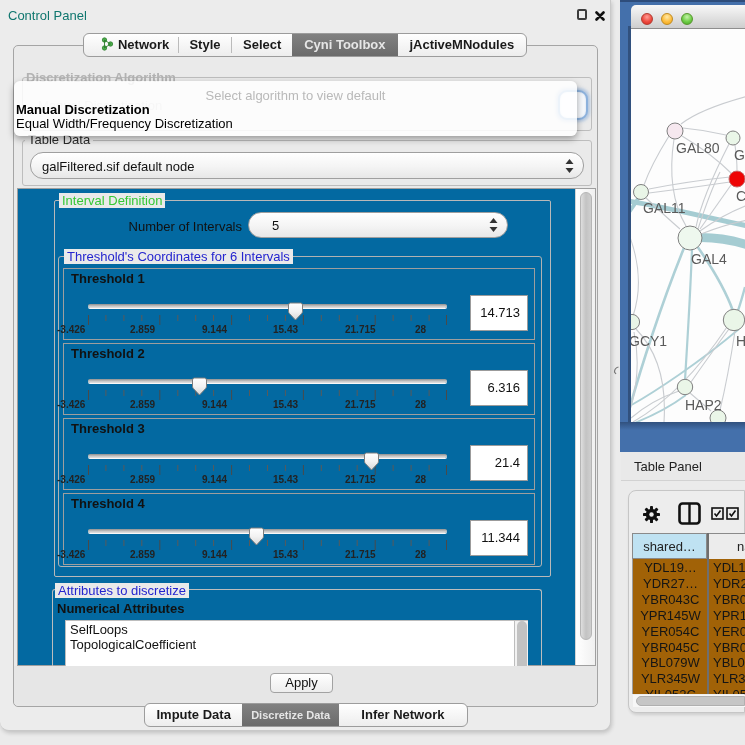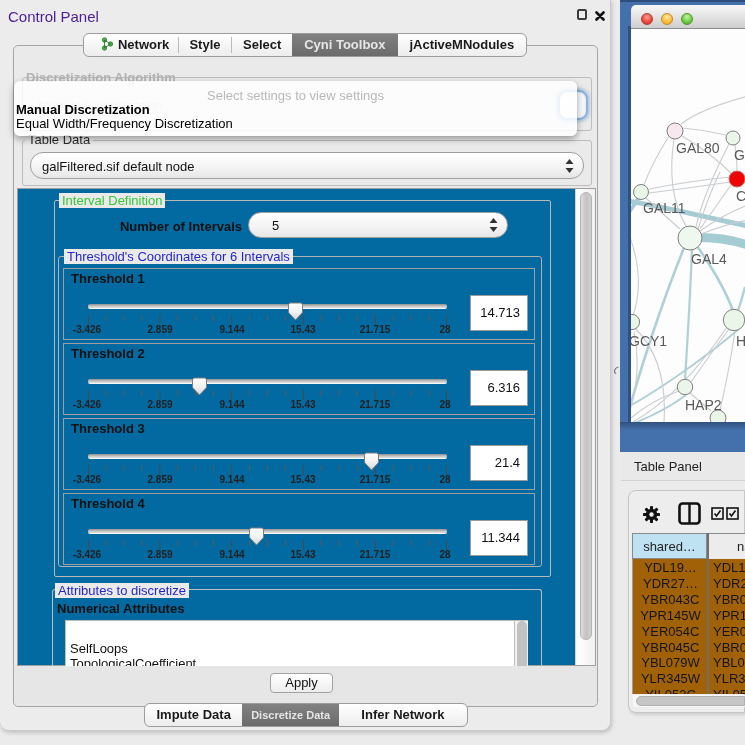--- a/index.html
+++ b/index.html
@@ -6,7 +6,7 @@
 .abs{position:absolute}
 
 #cp{position:absolute;left:0;top:0;width:611px;height:731px;background:#ececec;border-right:1px solid #c9c9c9;border-bottom:1px solid #c9c9c9;border-radius:0 0 9px 9px;box-shadow:1px 2px 4px rgba(0,0,0,0.18)}
-#cptitle{position:absolute;left:8px;top:8px;font-size:15px;color:#4c1d95}
+#cptitle{position:absolute;left:8px;top:8px;font-size:13px;color:#0f766e}
 #flbtn{position:absolute;left:577px;top:9px;width:10px;height:11px;border:2px solid #3c3c3c;border-radius:2px}
 #panel{position:absolute;left:13px;top:45px;width:585px;height:662px;border:1px solid #a5a5a5;border-radius:5px;background:#eaeaea}
 

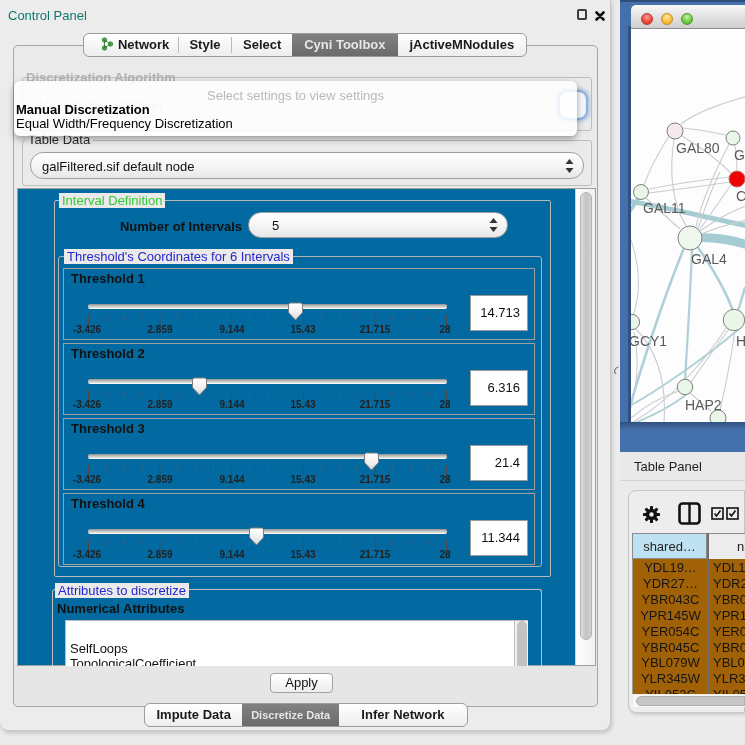--- a/index.html
+++ b/index.html
@@ -242,7 +242,7 @@
 </div>
 
 <div id="popup">
-<div class="p1">Select settings to view settings</div>
+<div class="p1">Select algorithm to view default</div>
 <div class="p2">Manual Discretization</div>
 <div class="p3">Equal Width/Frequency Discretization</div>
 </div>

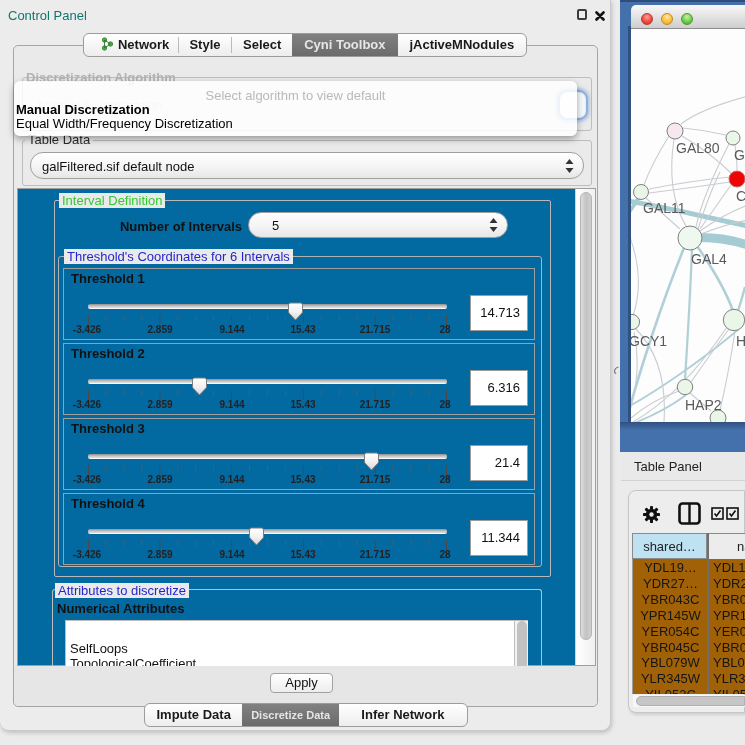--- a/index.html
+++ b/index.html
@@ -97,7 +97,7 @@
 <div style="position:absolute;left:36px;top:11px;width:497px;height:377px;border:1px solid #b9b9b9;border-radius:2px"></div>
 <div class="leg" style="left:41px;top:4px;color:#35c835">Interval Definition</div>
 </div>
-<div class="abs" style="left:100px;top:219px;width:142px;text-align:right;font-size:13px;font-weight:bold;color:#111">Number of Intervals</div>
+<div class="abs" style="left:100px;top:219px;width:142px;text-align:right;font-size:13px;font-weight:normal;color:#111">Number of Intervals</div>
 <div class="combo" style="left:248px;top:212px;width:260px;height:26px">
     <span class="ct" style="left:23px">5</span>
 <svg class="arr" viewBox="0 0 9 14">

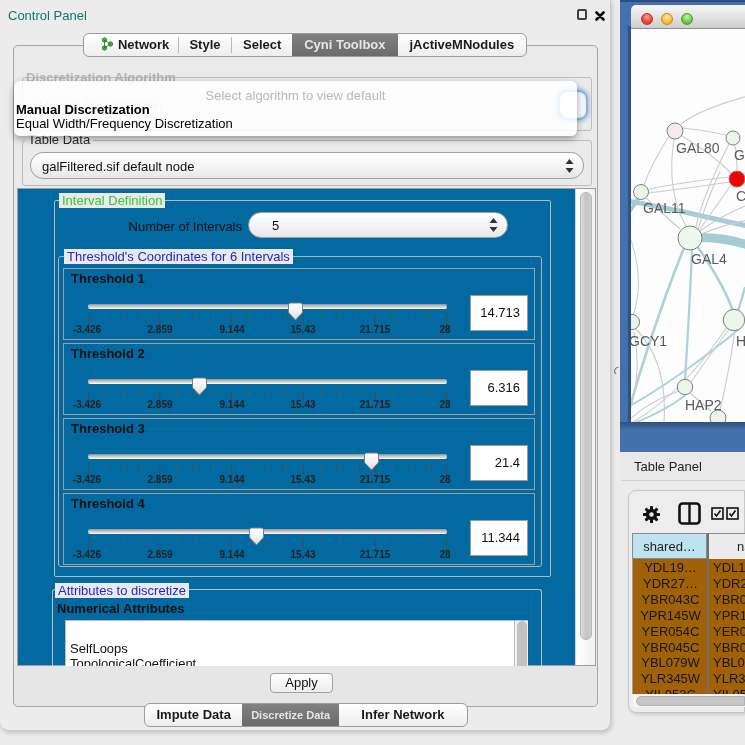--- a/index.html
+++ b/index.html
@@ -32,7 +32,7 @@
 .blab{position:absolute;font-size:13px;font-weight:bold;color:#111;white-space:nowrap}
 .track{position:absolute;left:88px;width:359px;height:4px;background:linear-gradient(#8f8f8f,#c6c6c6 55%,#e2e2e2);border-radius:2px;box-shadow:0 1px 0 #f8f8f8}
 .ticks{position:absolute;left:88px}
-.tl{position:absolute;font-size:10px;font-weight:bold;color:#222;text-align:center}
+.tl{position:absolute;font-size:10px;font-weight:bold;color:#222;}
 .thumb{position:absolute}
 .vbox{position:absolute;left:470px;width:58px;height:36px;background:#fff;border:1px solid #9b9b9b;font-size:13px;color:#111;text-align:right;line-height:34px;padding-right:7px}
 

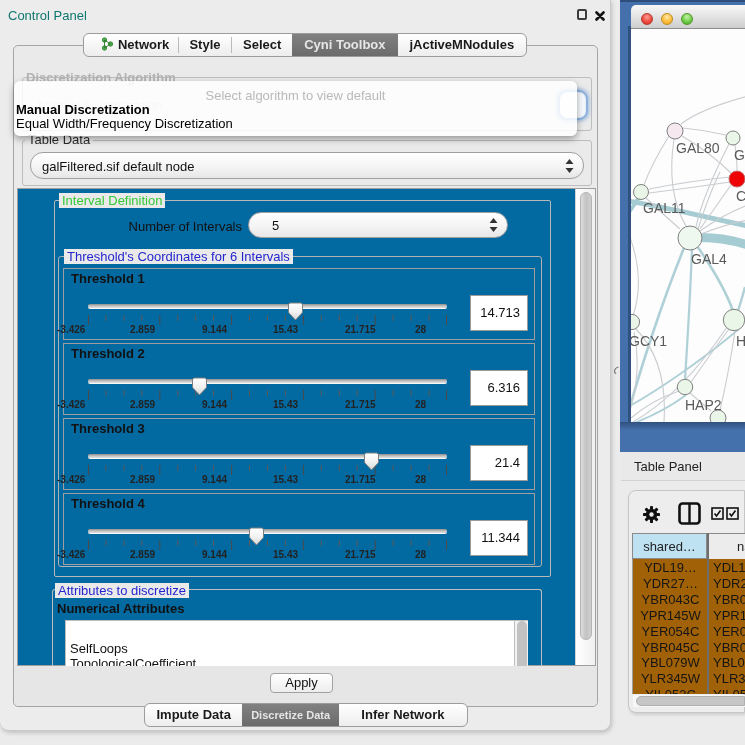--- a/index.html
+++ b/index.html
@@ -208,7 +208,7 @@
 <div class="leg" style="left:55px;top:583px;color:#2525cf">Attributes to discretize</div>
 <div class="abs" style="left:57px;top:601px;font-size:13px;font-weight:bold;color:#111">Numerical Attributes</div>
 <div id="alist">
-<div class="li" style="margin-top:20px">SelfLoops</div>
+<div class="li" style="margin-top:1px">SelfLoops</div>
 <div class="li">TopologicalCoefficient</div>
 </div>
 <div id="lsb"></div>

